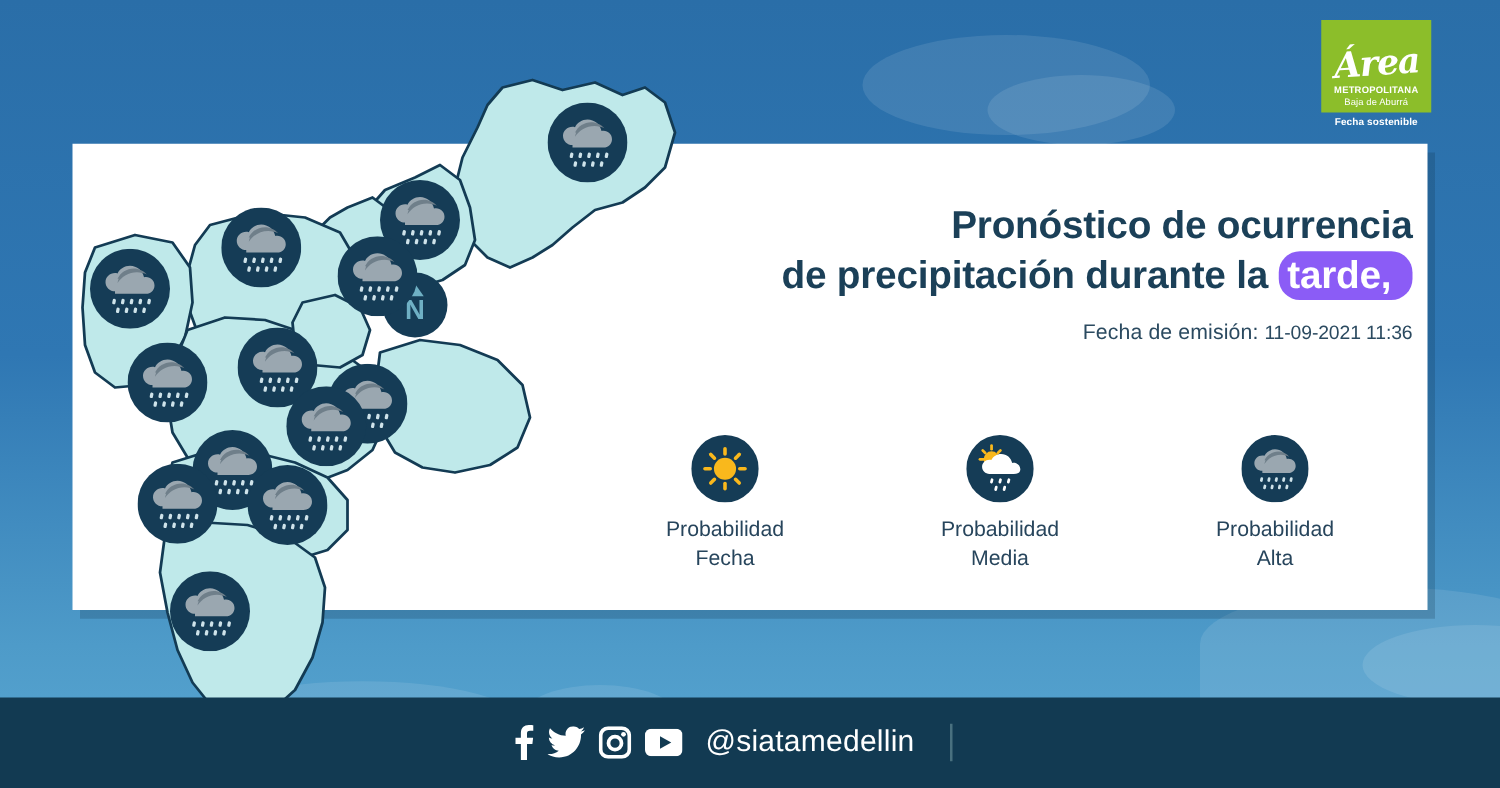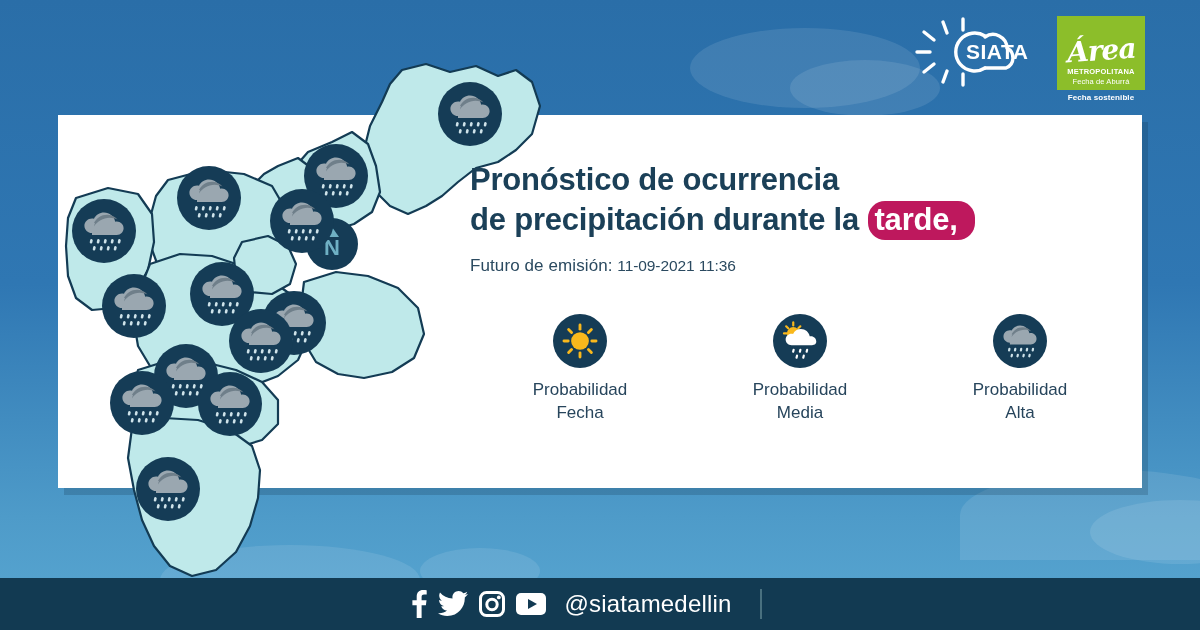--- a/index.html
+++ b/index.html
@@ -122,22 +122,6 @@
 
 <div id="logos">
 
-  <div id="siata-logo">
-    <svg width="130" height="72" viewBox="0 0 130 72">
-      <g stroke="#ffffff" stroke-width="3.4" fill="none" stroke-linecap="round">
-        <line x1="4" y1="36" x2="17" y2="36"></line>
-        <line x1="11" y1="16" x2="21" y2="24"></line>
-        <line x1="11" y1="56" x2="21" y2="48"></line>
-        <line x1="30" y1="6" x2="34" y2="17"></line>
-        <line x1="30" y1="66" x2="34" y2="55"></line>
-        <line x1="50" y1="3" x2="50" y2="14"></line>
-        <line x1="50" y1="69" x2="50" y2="58"></line>
-        <path d="M72 20 A19 19 0 1 0 72 52"></path>
-        <path d="M72 21 a14 14 0 0 1 22 11 a11 11 0 0 1 -1 20 l-21 0"></path>
-      </g>
-      <text x="53" y="43" font-family="Liberation Sans, sans-serif" font-size="21" font-weight="700" fill="#ffffff" letter-spacing="0.5">SIATA</text>
-    </svg>
-  </div>
 
   <div id="am-logo">
     <div id="am-green">

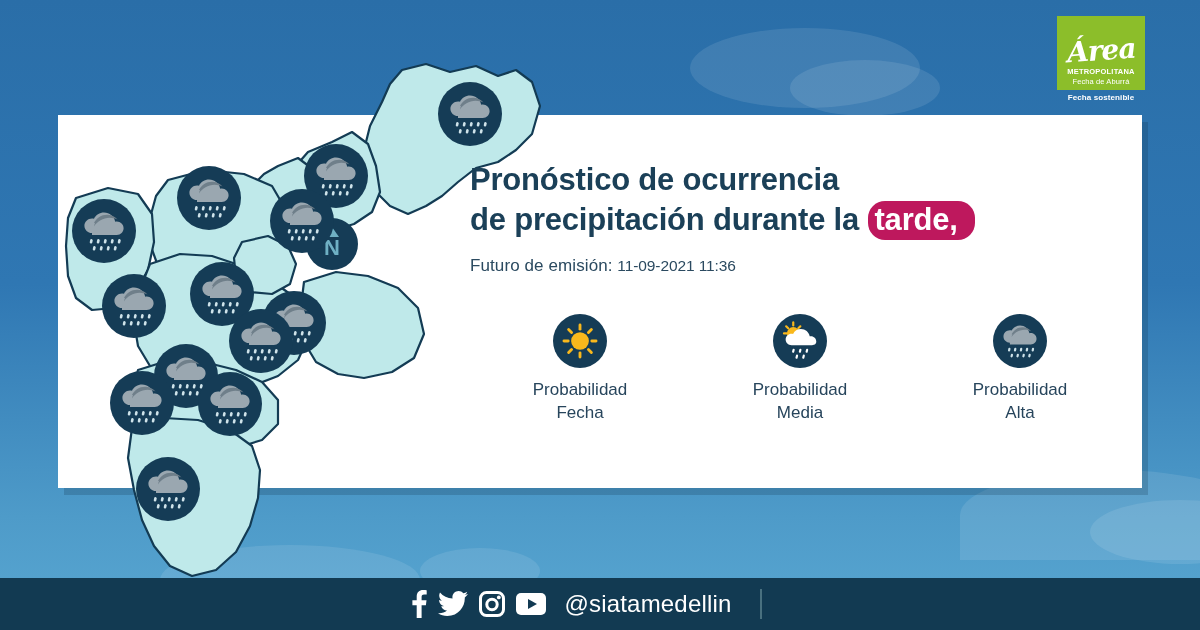--- a/index.html
+++ b/index.html
@@ -127,7 +127,7 @@
     <div id="am-green">
       <div id="am-script">Área</div>
       <div id="am-l1">METROPOLITANA</div>
-      <div id="am-l2">Fecha de Aburrá</div>
+      <div id="am-l2">Baja de Aburrá</div>
     </div>
     <div id="am-tag">Fecha sostenible</div>
   </div>

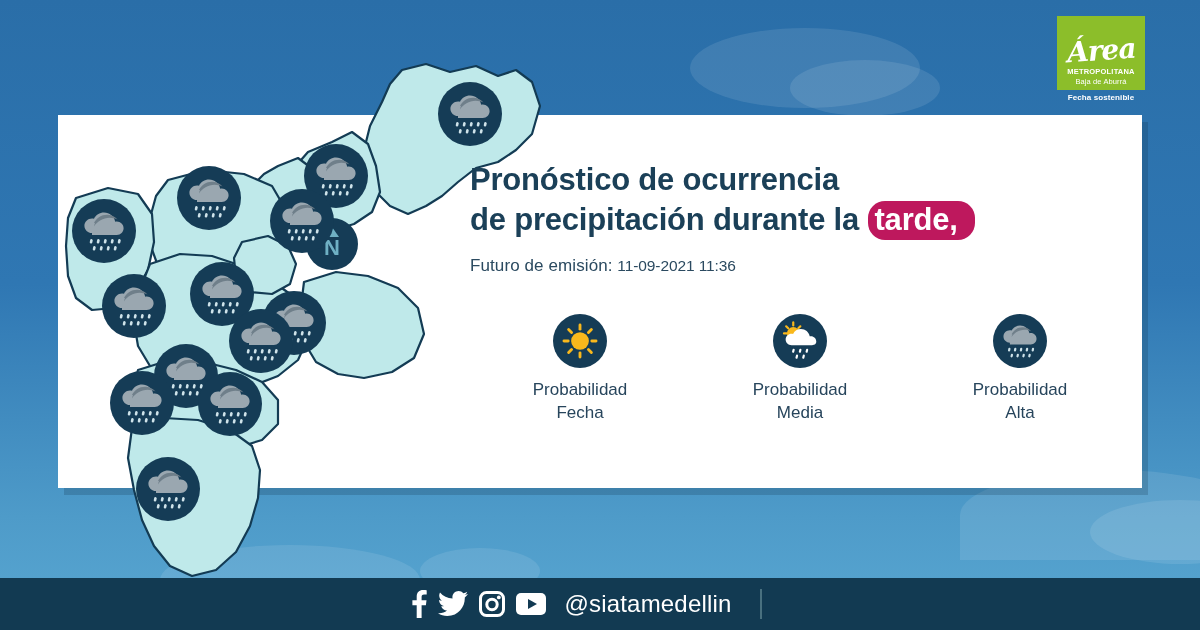--- a/index.html
+++ b/index.html
@@ -68,7 +68,7 @@
   
   #textblock {
     position:absolute; left:470px; top:160px; width:660px;
-    text-align:left; z-index:5;
+    text-align:right; z-index:5;
   }
   .title-line {
     font-size:31px; font-weight:700; color:#1b4058;

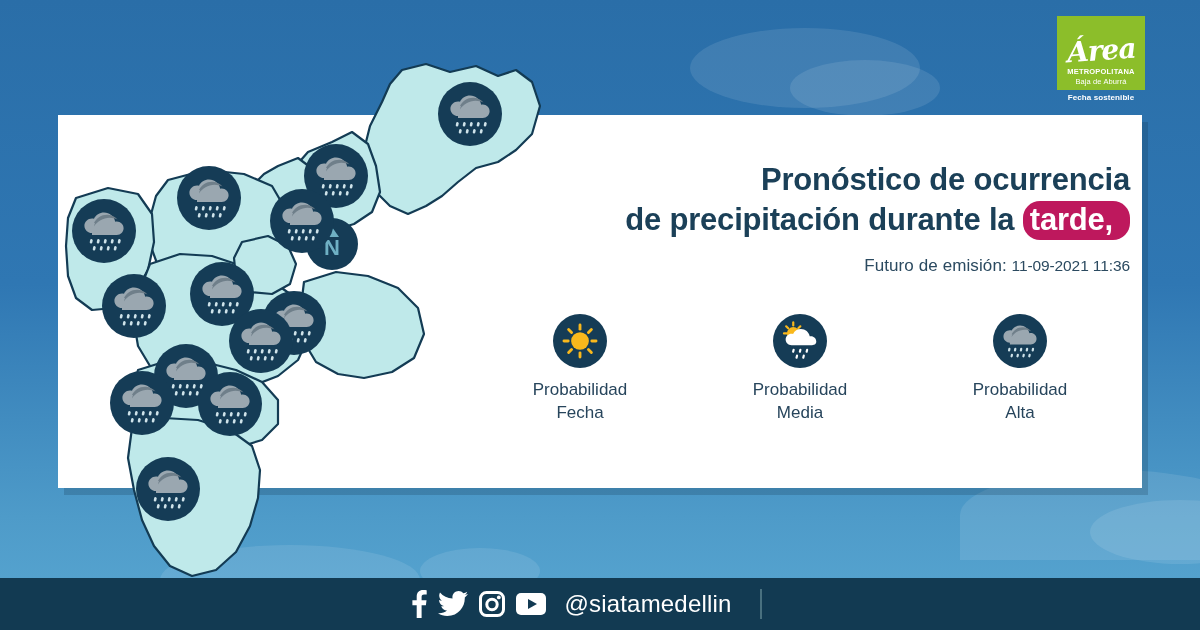--- a/index.html
+++ b/index.html
@@ -76,7 +76,7 @@
     white-space:nowrap;
   }
   .hl {
-    background:#be185d; color:#ffffff;
+    background:#8b5cf6; color:#ffffff;
     padding:1px 17px 3px 7px;
     border-radius:17px;
   }

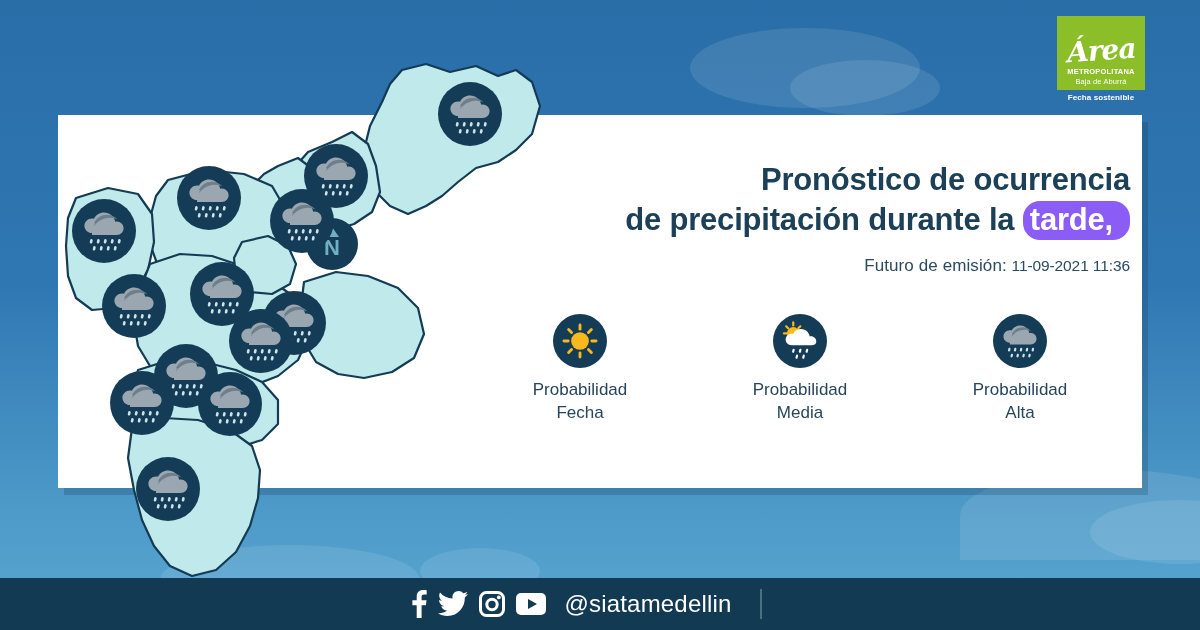--- a/index.html
+++ b/index.html
@@ -220,7 +220,7 @@
   <div class="title-line"><span>de precipitación durante la </span><span class="hl">tarde,</span></div>
 
   <div id="fecha">
-    <span class="lbl">Futuro de emisión:</span>
+    <span class="lbl">Fecha de emisión:</span>
     <span class="val">11-09-2021 11:36</span>
   </div>
 </div>

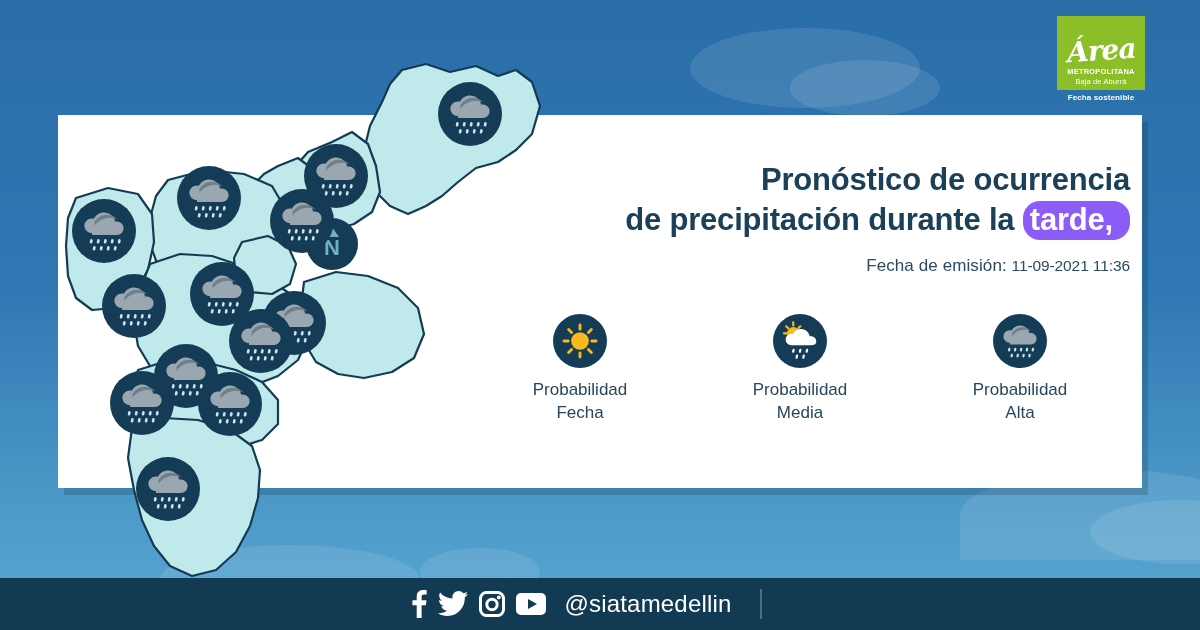--- a/index.html
+++ b/index.html
@@ -86,7 +86,7 @@
 
   
   #legend {
-    position:absolute; left:470px; top:314px; width:660px;
+    position:absolute; left:470px; top:348px; width:660px;
     display:flex; justify-content:space-around; align-items:flex-start;
     z-index:5;
   }

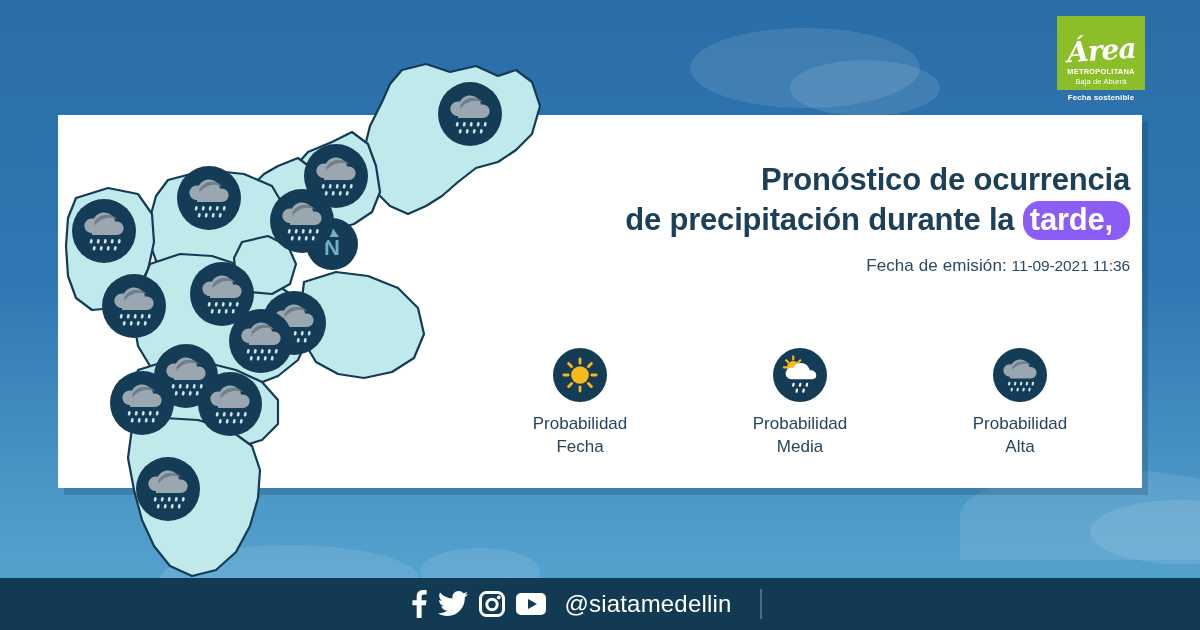--- a/index.html
+++ b/index.html
@@ -96,7 +96,7 @@
 
   
   #footer {
-    position:absolute; left:0; bottom:0; width:1200px; height:52px;
+    position:absolute; left:0; bottom:0; width:1200px; height:72px;
     background:#123a52;
     display:flex; align-items:center; justify-content:center; gap:0;
     z-index:7;

